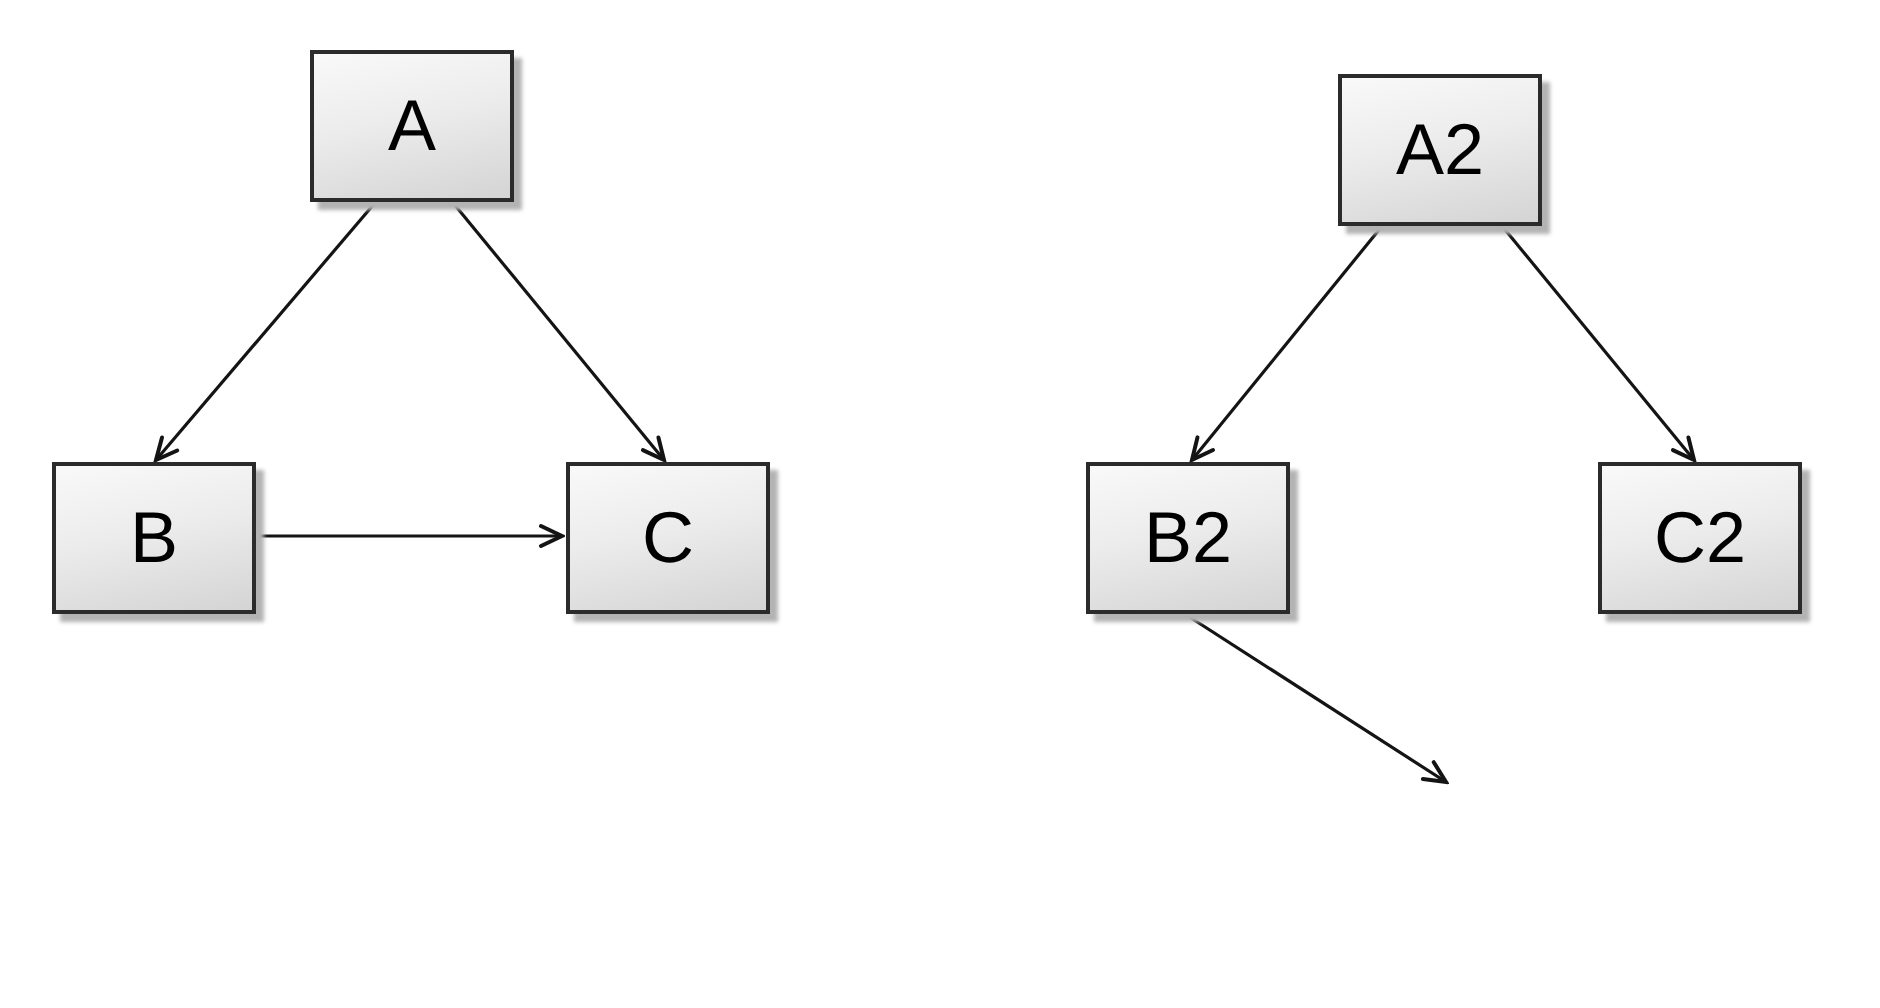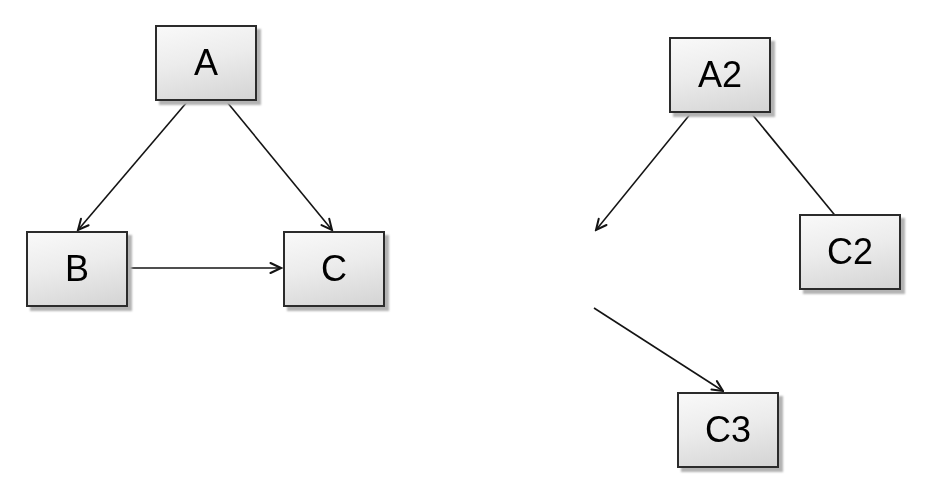--- a/index.html
+++ b/index.html
@@ -69,6 +69,9 @@
   <div class="node pos-A2">
     <span class="label">A2</span>
   </div>
+  <div class="node pos-B2">
+    <span class="label">B2</span>
+  </div>
   <div class="node pos-C2">
     <span class="label">C2</span>
   </div>

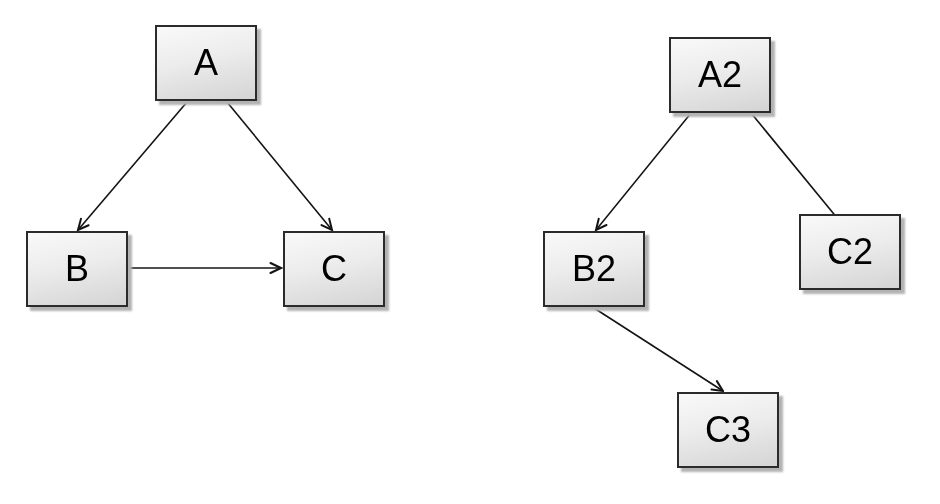--- a/index.html
+++ b/index.html
@@ -33,7 +33,7 @@
   .pos-C  { left: 283px; top: 231px; }
   .pos-A2 { left: 669px; top: 37px; }
   .pos-B2 { left: 543px; top: 231px; }
-  .pos-C2 { left: 799px; top: 214px; text-align: center; }
+  .pos-C2 { left: 799px; top: 231px; text-align: center; }
   .pos-C3 { left: 677px; top: 392px; }
   .edge { stroke: #141414; stroke-width: 1.6; fill: none; }
 </style>

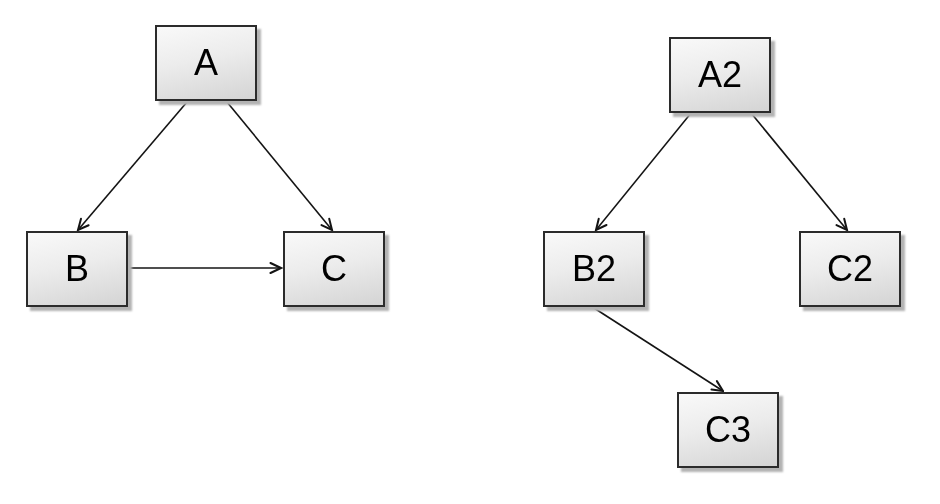--- a/index.html
+++ b/index.html
@@ -75,9 +75,6 @@
   <div class="node pos-C2">
     <span class="label">C2</span>
   </div>
-  <div class="node pos-C3">
-    <span class="label">C3</span>
-  </div>
 
 </div>
 

